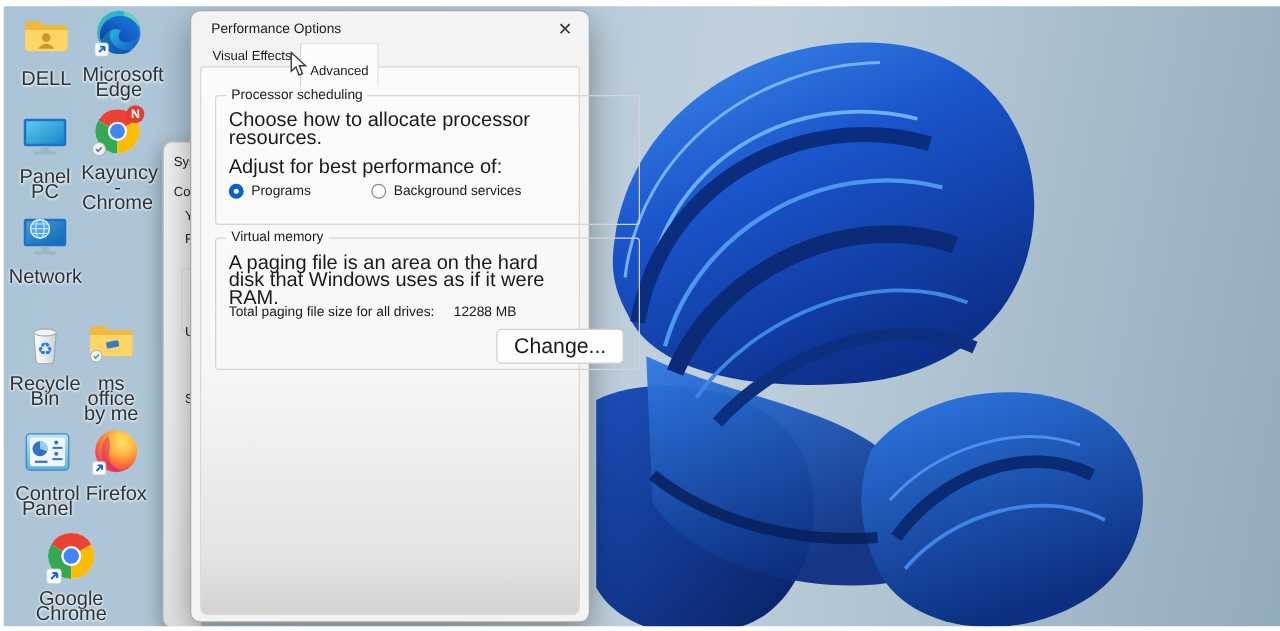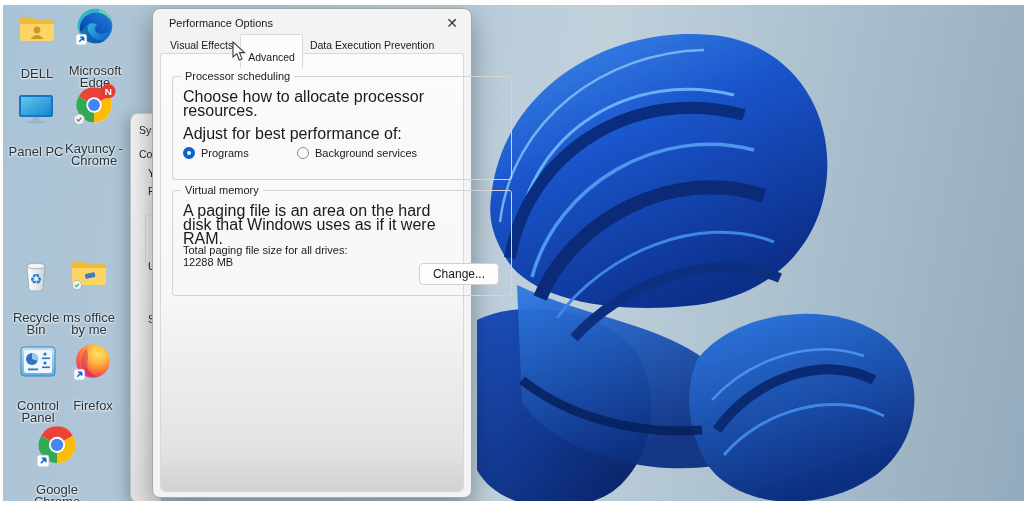--- a/index.html
+++ b/index.html
@@ -310,7 +310,6 @@
     <div class="pd-tabs">
       <span class="ptab">Visual Effects</span>
       <span class="ptab sel">Advanced</span>
-      <span class="ptab">Data Execution Prevention</span>
     </div>
   </div>
 

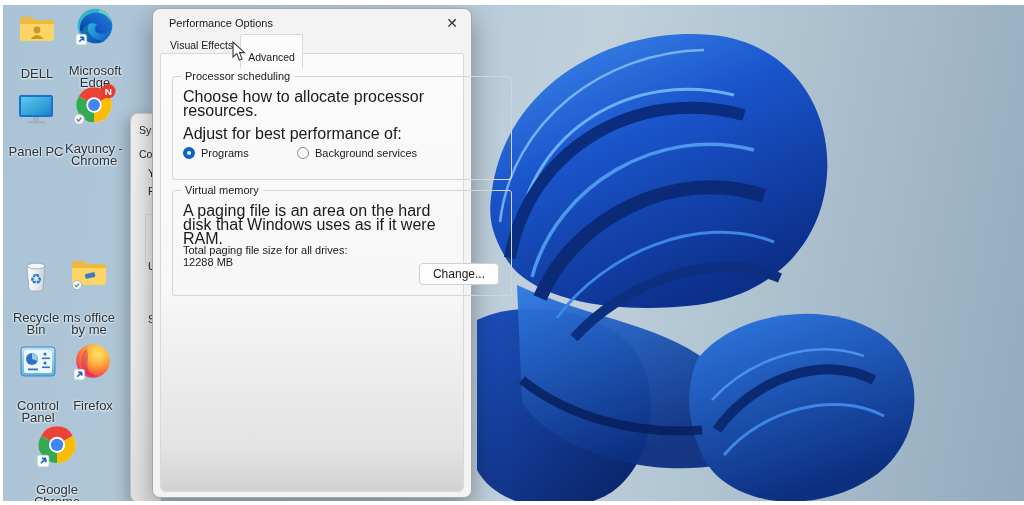--- a/index.html
+++ b/index.html
@@ -18,7 +18,7 @@
   
   .dicon{position:absolute;width:58px;text-align:center;z-index:2;cursor:default;}
   .ig{height:44px;display:flex;align-items:center;justify-content:center;}
-  .ilabel{margin-top:16px;font-size:13px;line-height:12px;color:#2b3238;
+  .ilabel{margin-top:6px;font-size:16px;line-height:12px;color:#2b3238;
           text-shadow:0 0 3px rgba(255,255,255,.95),0 1px 2px rgba(255,255,255,.85);}
 
   

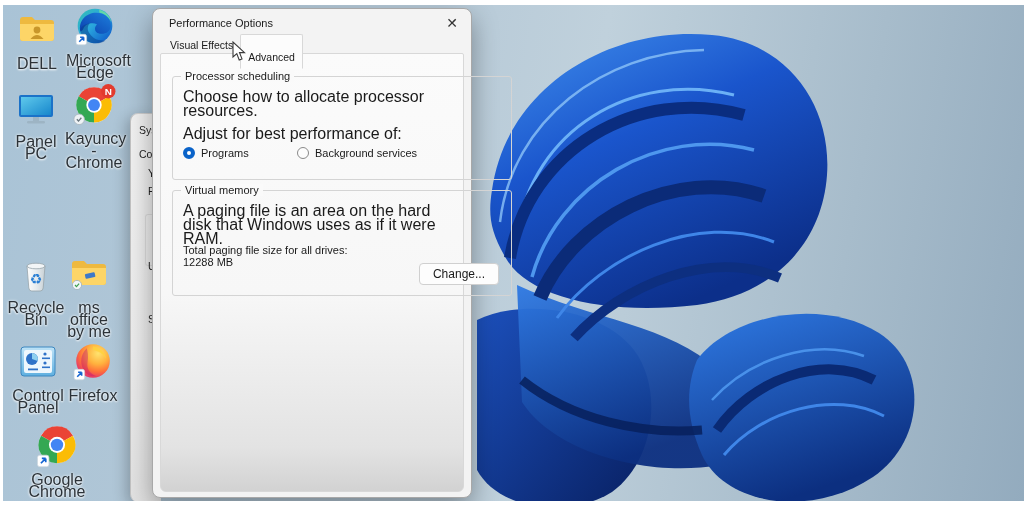--- a/index.html
+++ b/index.html
@@ -171,6 +171,26 @@
     <div class="ilabel">Kayuncy - Chrome</div>
   </div>
 
+  <div class="dicon" style="left:7px;top:166px">
+    <div class="ig">
+      <svg width="42" height="40" viewBox="0 0 40 40">
+        <defs>
+            <linearGradient id="scr2" x1="0" y1="0" x2="1" y2="1">
+              <stop offset="0" stop-color="#3f9fd8"></stop>
+              <stop offset="1" stop-color="#1268b4"></stop>
+            </linearGradient>
+          </defs>
+        <rect x="3" y="7" width="34" height="22" rx="2" fill="#1b72c8"></rect>
+        <rect x="5" y="9" width="30" height="18" fill="url(#scr2)"></rect>
+        <rect x="17" y="29" width="6" height="4" fill="#9db4c4"></rect>
+        <rect x="11" y="33" width="18" height="2.6" rx="1.3" fill="#9db4c4"></rect>
+        <circle cx="16" cy="15" r="7.5" fill="#4aa6e8" stroke="#dceefb" stroke-width="1.2"></circle>
+        <ellipse cx="16" cy="15" rx="3.4" ry="7.5" fill="none" stroke="#d6ecfa" stroke-width="0.9"></ellipse>
+        <path d="M8.6 15 h14.8 M9.6 11.2 h12.8 M9.6 18.8 h12.8" stroke="#d6ecfa" stroke-width="0.9" fill="none"></path>
+      </svg>
+    </div>
+    <div class="ilabel">Network</div>
+  </div>
 
   <div class="dicon" style="left:7px;top:252px">
     <div class="ig">

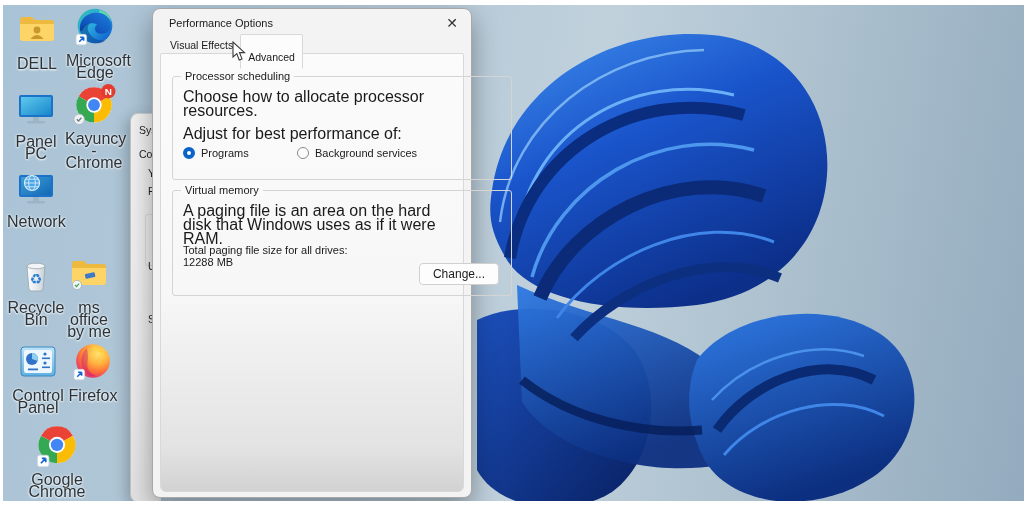--- a/index.html
+++ b/index.html
@@ -53,7 +53,7 @@
   .rdot.on{border:4px solid #0a63c9;background:#fff;}
   .rdot.off{border:1px solid #8a8a8a;background:#fdfdfd;}
   .rlabel{font-size:11px;color:#1a1a1a;}
-  .totalrow{position:absolute;left:10px;display:flex;font-size:11px;color:#1a1a1a;flex-direction:column;}
+  .totalrow{position:absolute;left:10px;display:flex;font-size:11px;color:#1a1a1a;}
   .totallabel{width:180px;}
   .changebtn{position:absolute;right:12px;font-size:12px;color:#1a1a1a;background:#fdfdfd;
              border:1px solid #d0d0d0;border-radius:4px;padding:3px 13px;cursor:pointer;}

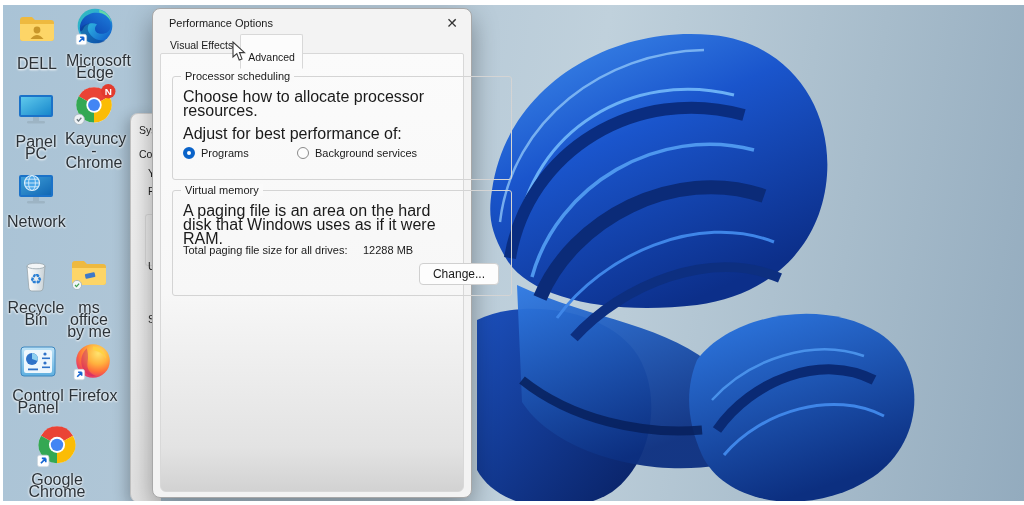--- a/index.html
+++ b/index.html
@@ -55,7 +55,7 @@
   .rlabel{font-size:11px;color:#1a1a1a;}
   .totalrow{position:absolute;left:10px;display:flex;font-size:11px;color:#1a1a1a;}
   .totallabel{width:180px;}
-  .changebtn{position:absolute;right:12px;font-size:12px;color:#1a1a1a;background:#fdfdfd;
+  .changebtn{position:absolute;right:12px;font-size:17px;color:#1a1a1a;background:#fdfdfd;
              border:1px solid #d0d0d0;border-radius:4px;padding:3px 13px;cursor:pointer;}
 
   .cursor{position:absolute;left:231px;top:41px;z-index:8;}

